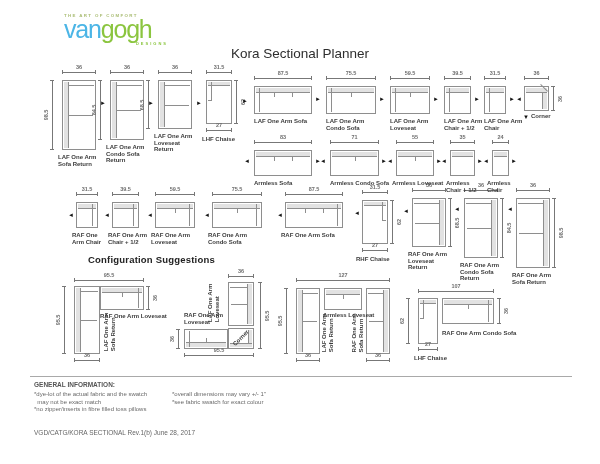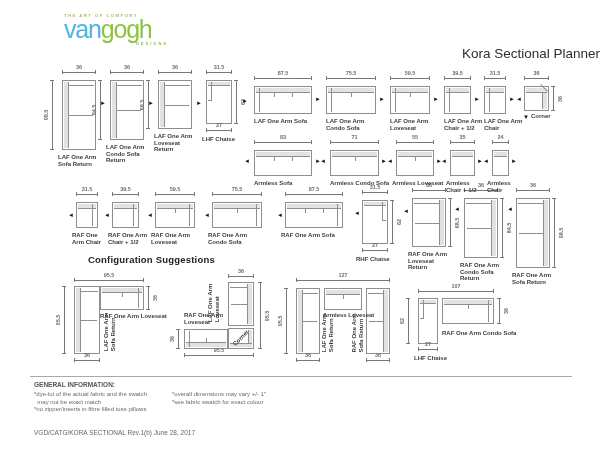--- a/index.html
+++ b/index.html
@@ -9,7 +9,7 @@
   .logo-tag{font-size:4.4px;letter-spacing:1.35px;font-weight:bold;color:#a9bc72;white-space:nowrap;}
   .logo-name{font-size:25px;line-height:23px;letter-spacing:-1.2px;font-weight:400;}
   .logo-sub{font-size:4px;letter-spacing:2px;font-weight:bold;text-align:right;padding-right:8px;}
-  .title{position:absolute;left:0;right:0;top:46px;text-align:right;font-size:13.5px;color:#2e2e2e;}
+  .title{position:absolute;left:0;right:0;top:46px;text-align:center;font-size:13.5px;color:#2e2e2e;}
   .canvas{position:absolute;left:0;top:0;width:600px;height:464px;}
   .piece{position:absolute;border:1px solid #8e8e8e;background:#fff;box-sizing:border-box;}
   .lbl{position:absolute;font-size:6px;font-weight:bold;color:#3b3b3b;line-height:6.5px;white-space:pre-line;}

